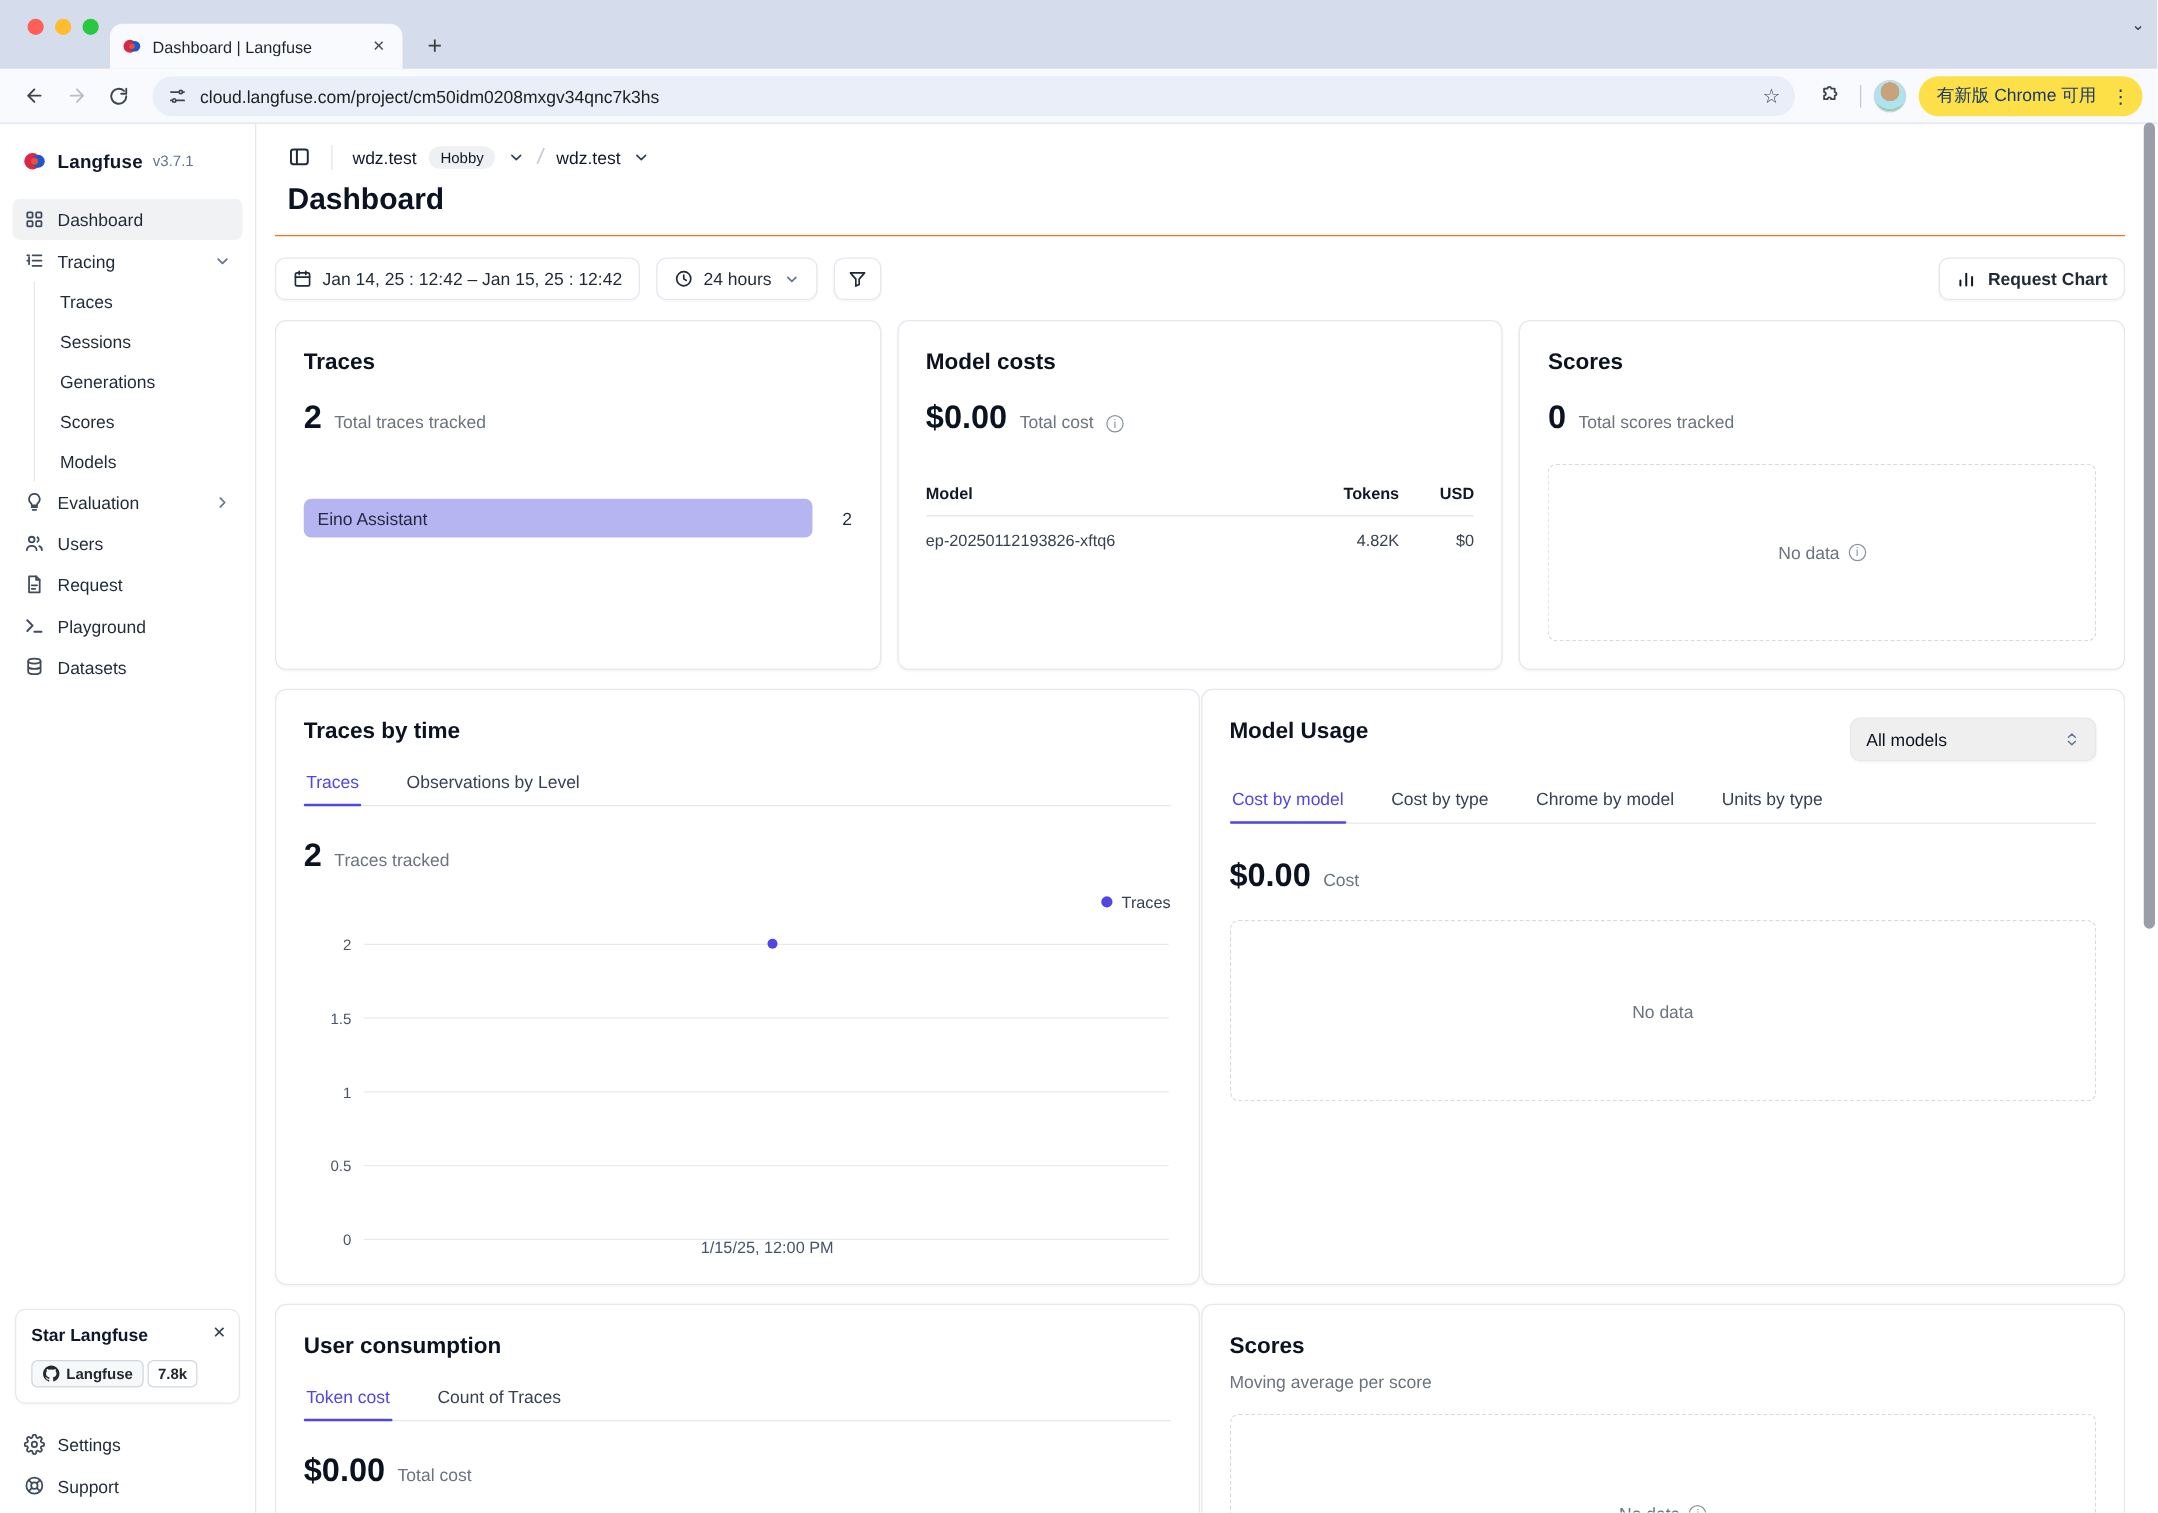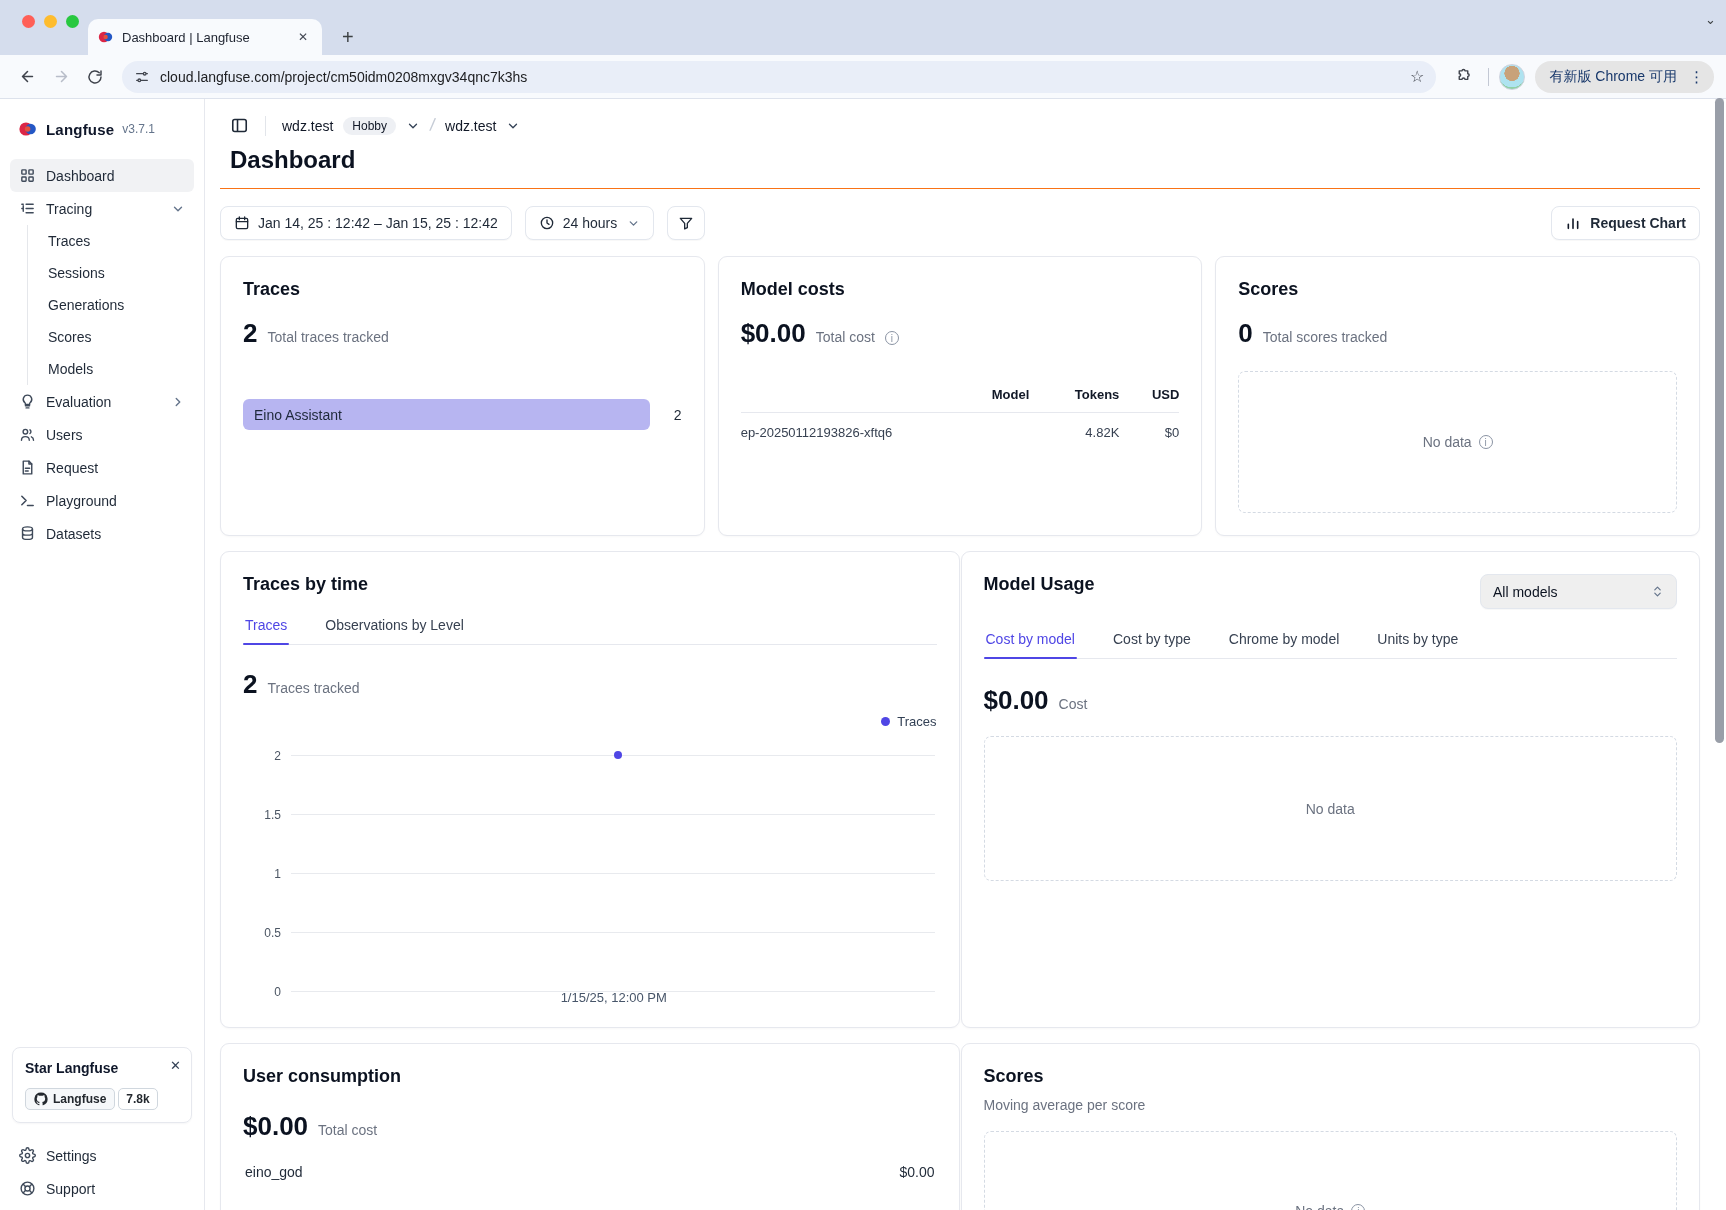--- a/index.html
+++ b/index.html
@@ -24,7 +24,7 @@
   .chrome-right { display:flex; align-items:center; gap:10px; }
   .divider-v { width:1px; height:18px; background:#c3c8d4; }
   .avatar { width:26px; height:26px; border-radius:50%; background:radial-gradient(circle at 50% 35%, #c8a27a 0 38%, #aee3f0 39% 70%, #8fd0a8 71%); border:1px solid #cdd3df; }
-  .update-pill { background:#e5e5e5; color:#18386b; font-size:14px; height:32px; border-radius:16px; display:flex; align-items:center; gap:8px; padding:0 6px 0 14px; font-weight:500; }
+  .update-pill { background:#fde047; color:#18386b; font-size:14px; height:32px; border-radius:16px; display:flex; align-items:center; gap:8px; padding:0 6px 0 14px; font-weight:500; }
   .kebab { font-size:15px; color:#18386b; padding:0 4px; }
 
   

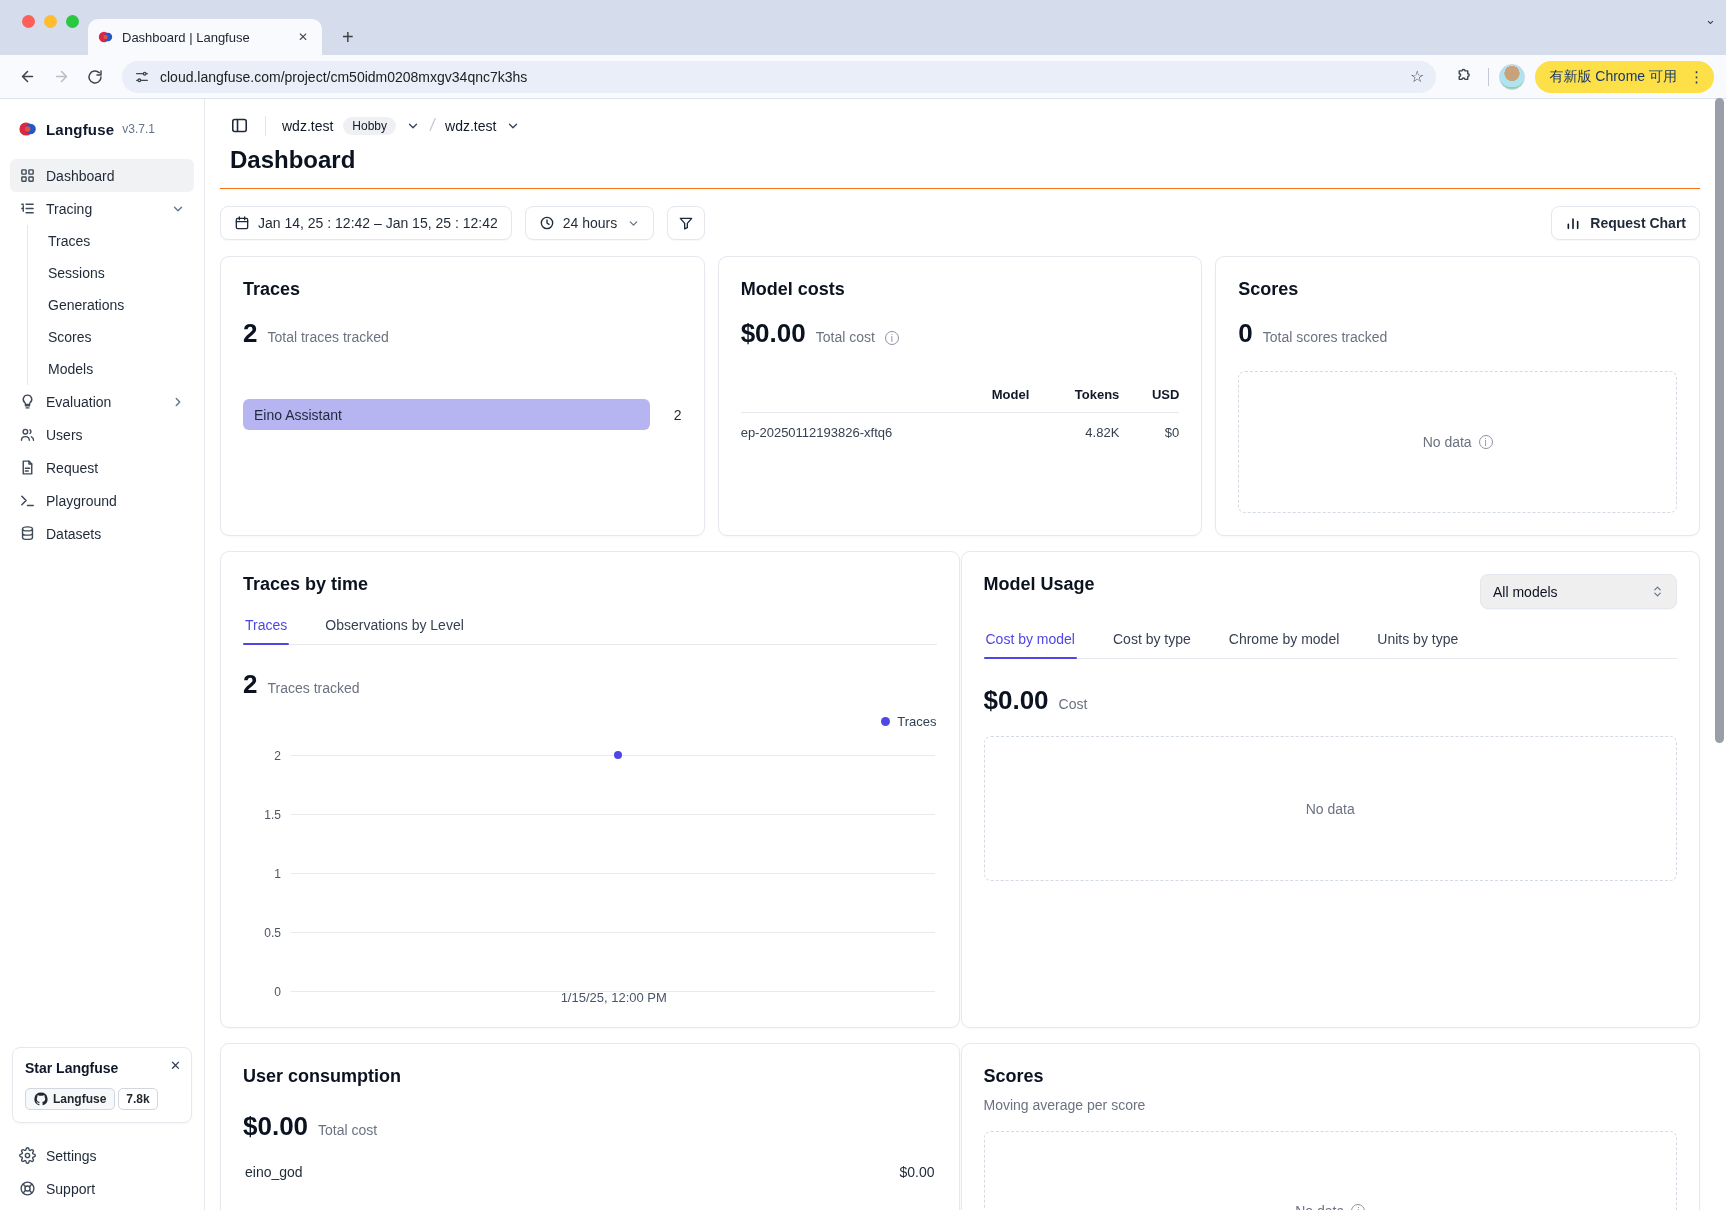--- a/index.html
+++ b/index.html
@@ -79,7 +79,7 @@
   .hbar-val { width:18px; text-align:right; font-size:14px; color:#1f2937; }
 
   table.costs { width:100%; border-collapse:collapse; margin-top:32px; }
-  table.costs th { font-size:13px; font-weight:700; color:#111827; text-align:right; padding:6px 0 10px; border-bottom:1px solid #e6e8ee; }
+  table.costs th { font-size:13px; font-weight:700; color:#111827; text-align:left; padding:6px 0 10px; border-bottom:1px solid #e6e8ee; }
   table.costs th.r, table.costs td.r { text-align:right; }
   table.costs td { font-size:13px; color:#374151; padding:12px 0 6px; }
 

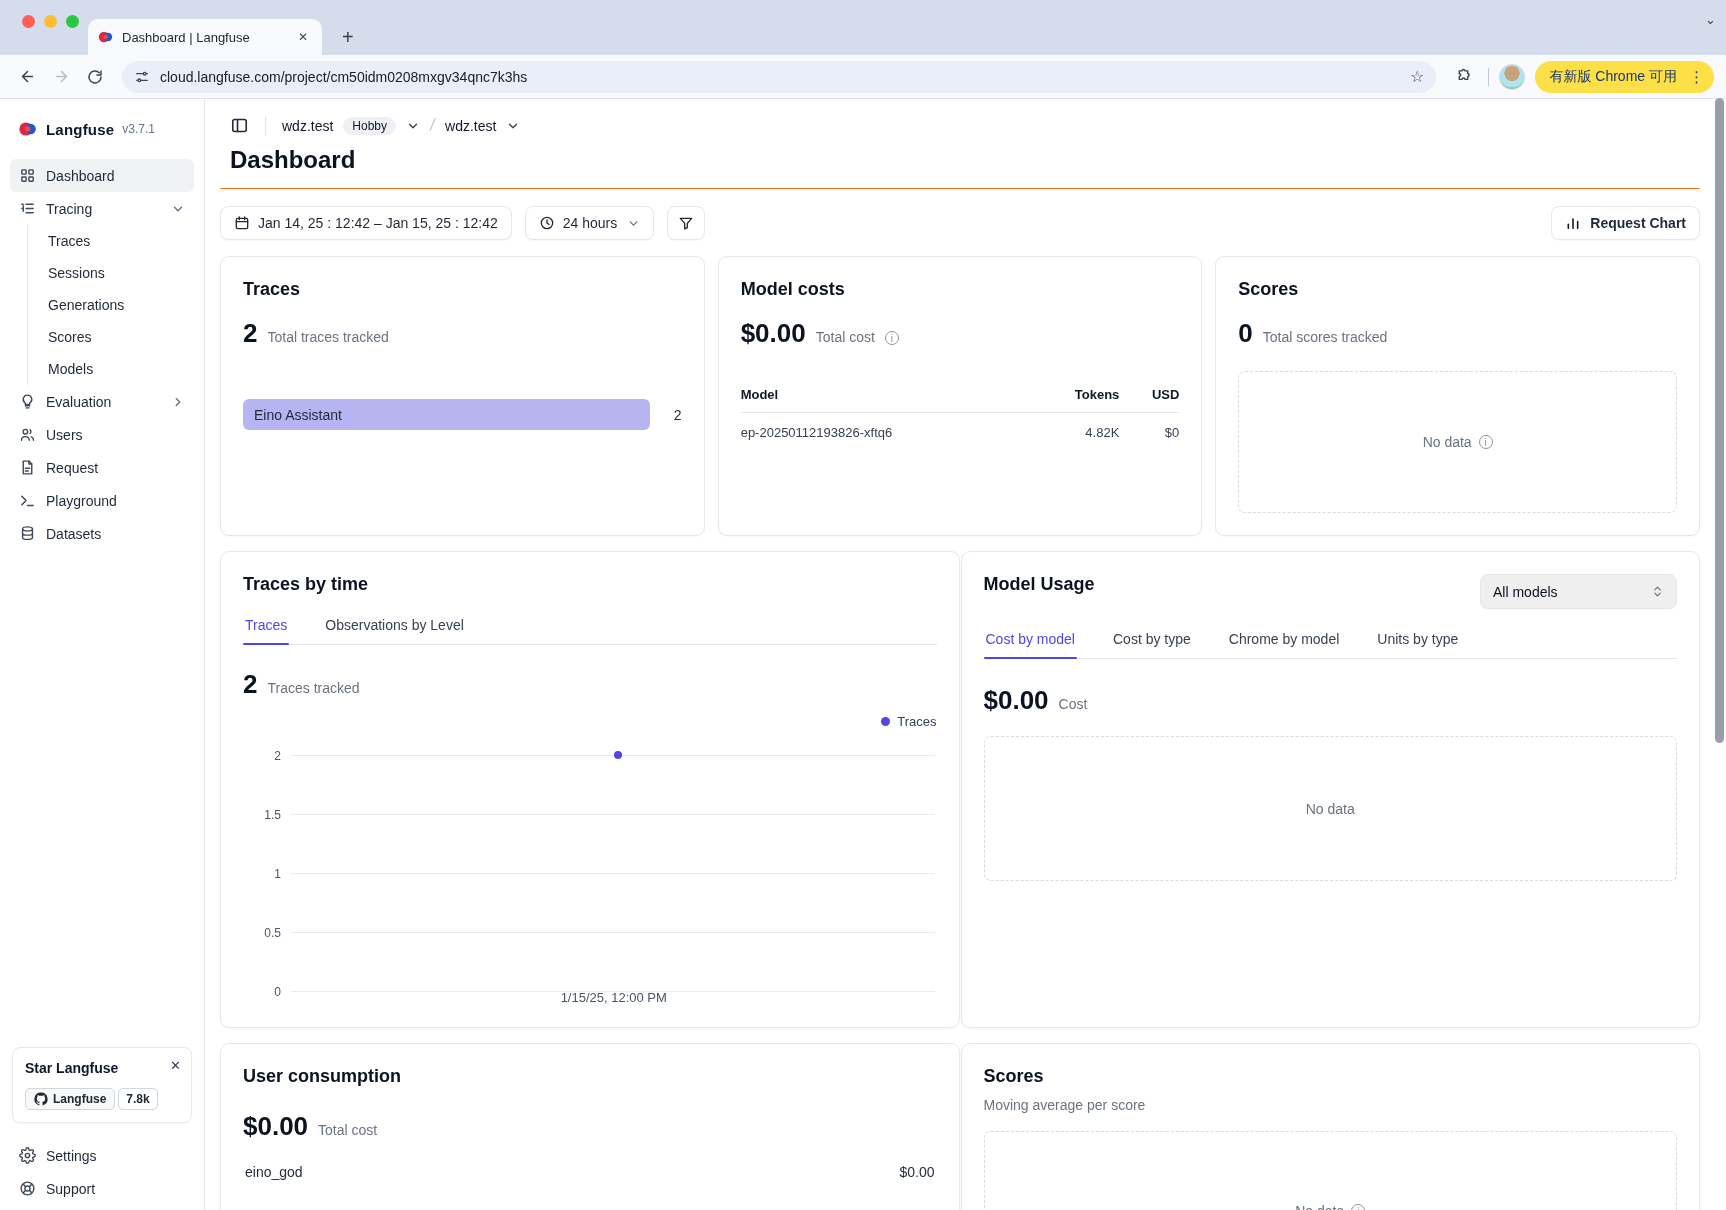--- a/index.html
+++ b/index.html
@@ -510,6 +510,10 @@
     <div class="grid2">
       <section class="card">
         <div class="card-h1">User consumption</div>
+        <div class="tabs">
+          <span class="tabitem active">Token cost</span>
+          <span class="tabitem">Count of Traces</span>
+        </div>
         <div class="metric" style="margin-top:24px;">
           <span class="num">$0.00</span>
           <span class="lbl">Total cost</span>

